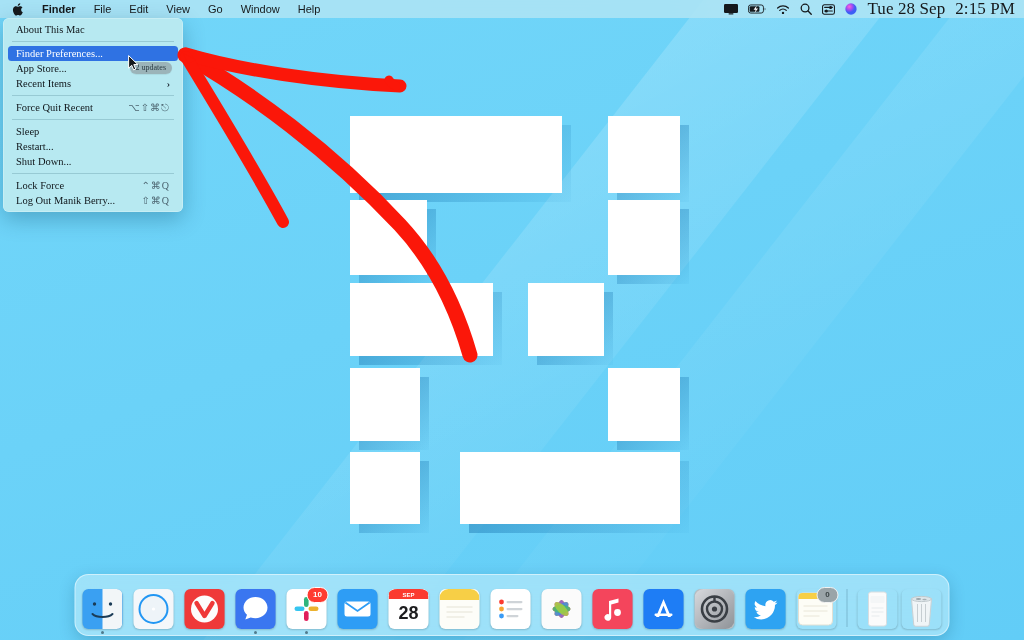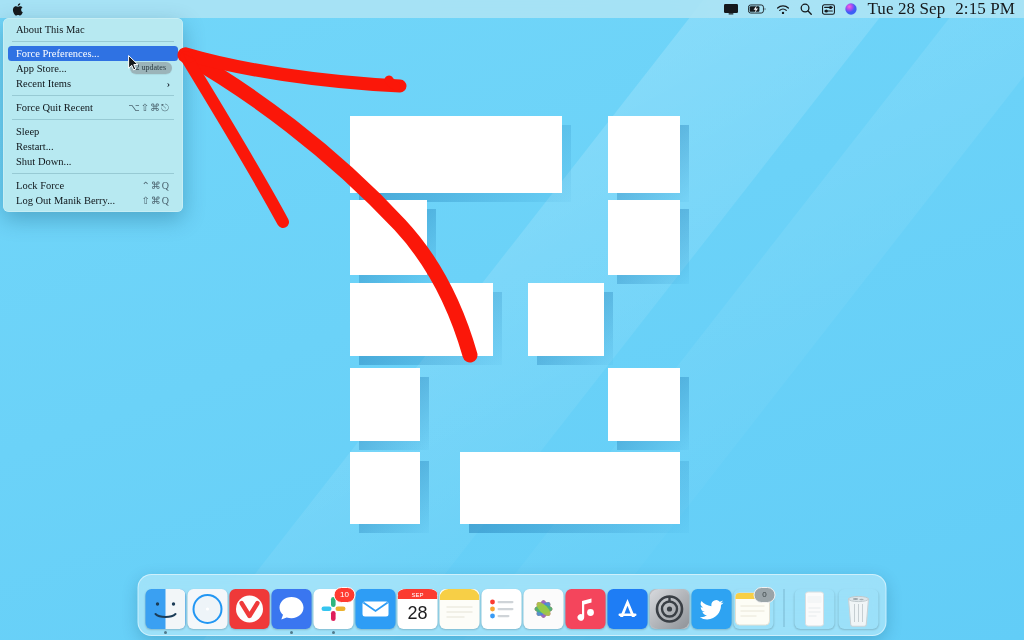--- a/index.html
+++ b/index.html
@@ -131,6 +131,15 @@
           <path fill="#15191c" d="M15.3 4.2c.8-1 1.4-2.4 1.2-3.8-1.2.05-2.7.8-3.6 1.8-.8.9-1.5 2.3-1.3 3.6 1.4.1 2.8-.65 3.7-1.6zM16.5 6.4c-2-.12-3.7 1.13-4.65 1.13-.96 0-2.42-1.1-4-1.07-2.06.03-3.96 1.2-5.02 3.05-2.14 3.72-.55 9.22 1.53 12.24 1.02 1.48 2.23 3.14 3.83 3.08 1.53-.06 2.11-1 3.96-1 1.85 0 2.37 1 3.99.97 1.65-.03 2.69-1.5 3.7-2.99 1.16-1.71 1.64-3.37 1.67-3.46-.04-.02-3.2-1.23-3.23-4.89-.03-3.06 2.5-4.52 2.61-4.6-1.43-2.1-3.65-2.34-4.42-2.4z"></path>
         </svg>
       </div>
+      <div id="mb-items" style="display:flex;align-items:center;">
+          <div class="mb-item bold">Finder</div>
+          <div class="mb-item">File</div>
+          <div class="mb-item">Edit</div>
+          <div class="mb-item">View</div>
+          <div class="mb-item">Go</div>
+          <div class="mb-item">Window</div>
+          <div class="mb-item">Help</div>
+        </div>
     </div>
 
     <div class="mb-right">

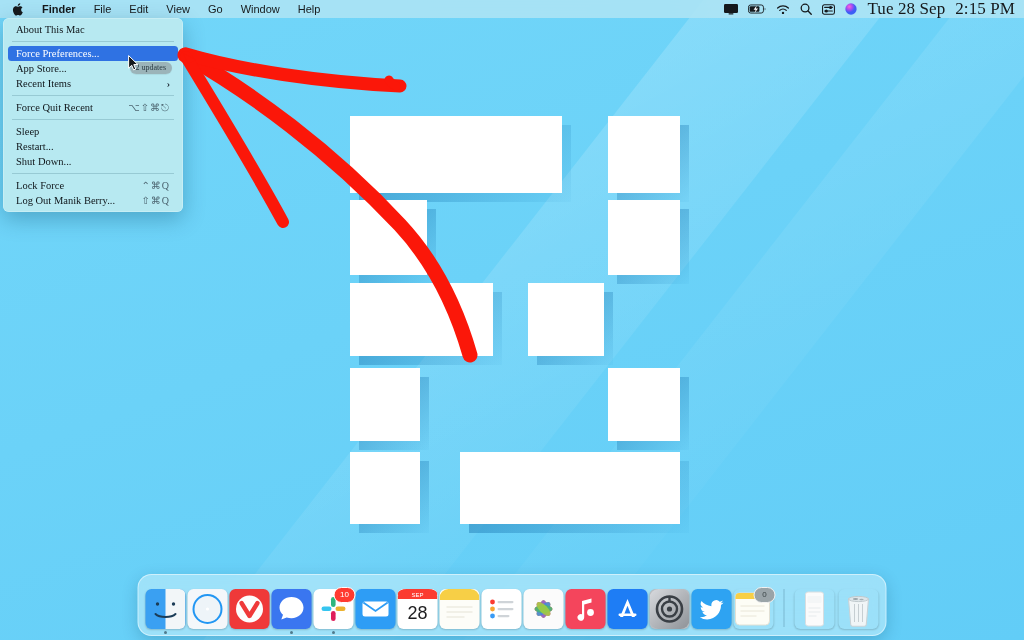--- a/index.html
+++ b/index.html
@@ -203,7 +203,7 @@
         </div>
         <div class="am-sep"></div>
         <div class="am-row sel" style="background: rgb(47, 114, 227);">
-          <span class="am-label">Force Preferences...</span>
+          <span class="am-label">Finder Preferences...</span>
         </div>
         <div class="am-row">
           <span class="am-label">App Store...</span>

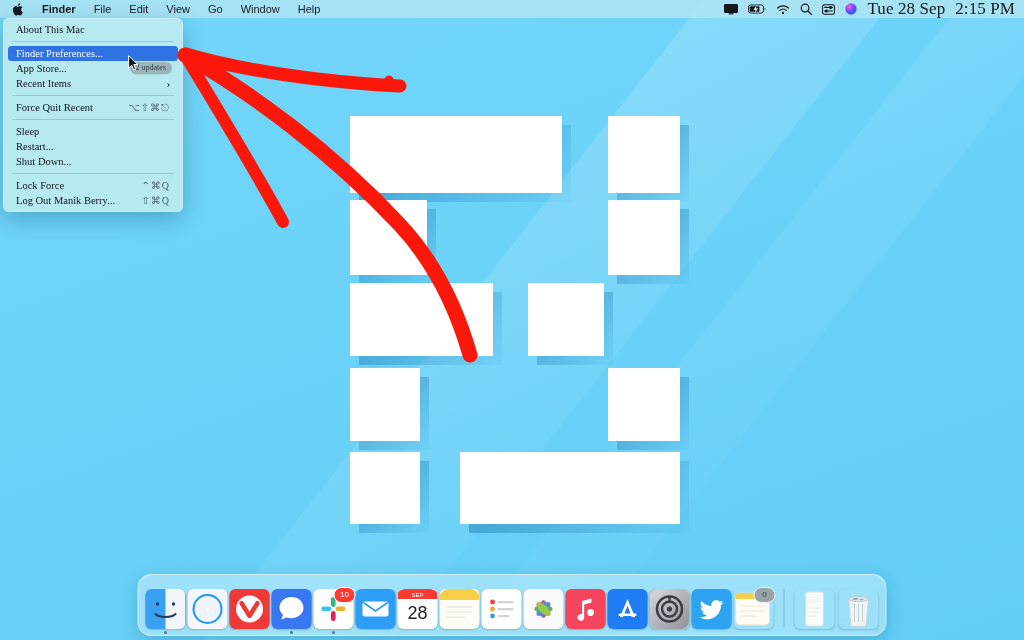--- a/index.html
+++ b/index.html
@@ -261,7 +261,7 @@
   </svg>
 
   <div class="dock">
-    <div id="dock-items" style="display:flex;align-items:flex-end;gap:2px;">
+    <div id="dock-items" style="display:flex;align-items:flex-end;gap:11px;font-weight:bold;">
         <div class="dock-item" title="Finder">
           <div class="dock-icon" style="background:#3aa0f2;"><svg width="40" height="40" viewBox="0 0 40 40">
         <rect width="40" height="40" rx="9" fill="#3aa0f2"></rect>

